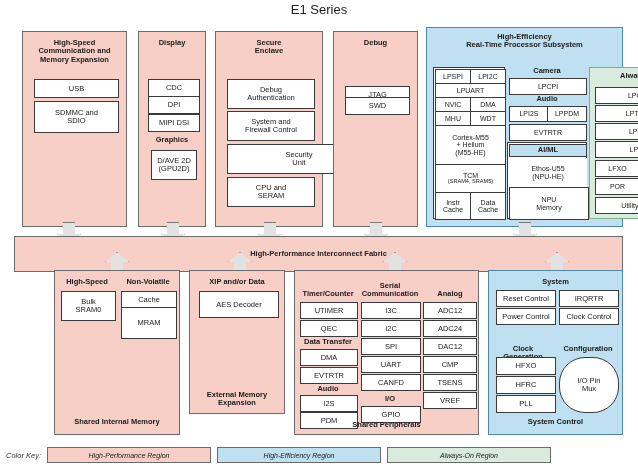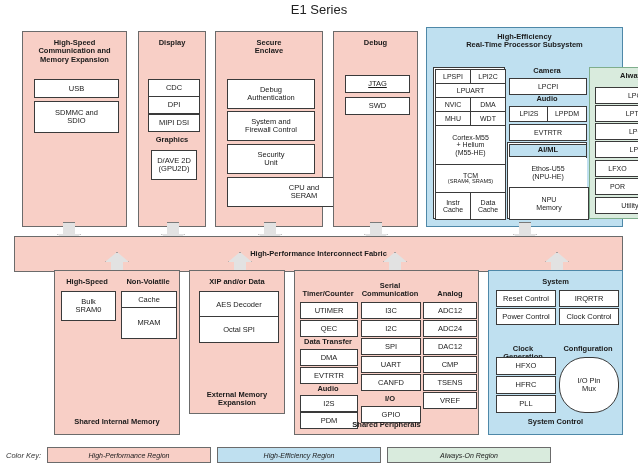--- a/index.html
+++ b/index.html
@@ -82,7 +82,7 @@
 
 <div class="abs panel pink" style="left:333px;top:31px;width:85px;height:196px;">
   <div class="hdr lbl" style="margin-top:7px;white-space:pre-line;">Debug</div>
-  <div class="box lbl" style="position:absolute;left:11px;top:43px;width:63px;height:16px;text-decoration:underline;">JTAG</div>
+  <div class="box lbl" style="position:absolute;left:11px;top:54px;width:63px;height:16px;text-decoration:underline;">JTAG</div>
   <div class="box lbl" style="position:absolute;left:11px;top:65px;width:63px;height:16px;">SWD</div>
 </div>
 <div class="arw down" style="left:364px;top:222px;"></div>

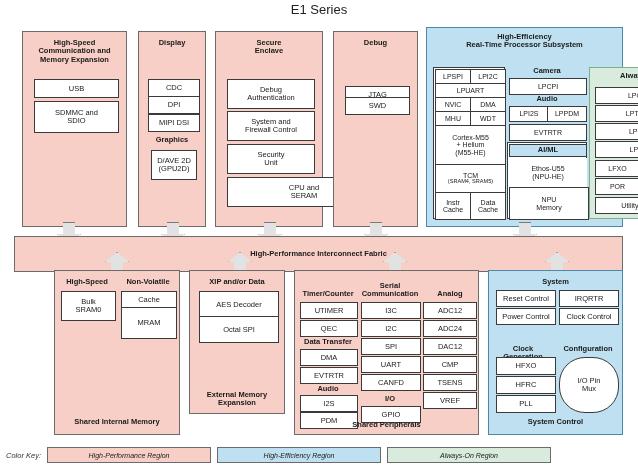--- a/index.html
+++ b/index.html
@@ -73,7 +73,7 @@
 Authentication</div>
   <div class="box lbl" style="position:absolute;left:11px;top:79px;width:86px;height:28px;white-space:pre-line;">System and
 Firewall Control</div>
-  <div class="box lbl" style="position:absolute;left:11px;top:112px;width:86px;height:28px;white-space:pre-line;">Security
+  <div class="box lbl" style="position:absolute;left:11px;top:112px;width:86px;height:28px;white-space:pre-line;padding-left:28px;">Security
 Unit</div>
   <div class="box lbl" style="position:absolute;left:11px;top:145px;width:86px;height:28px;white-space:pre-line;padding-left:33px;">CPU and
 SERAM</div>

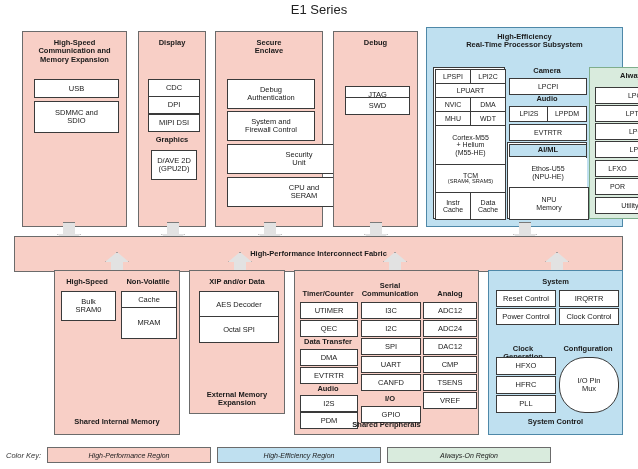--- a/index.html
+++ b/index.html
@@ -75,7 +75,7 @@
 Firewall Control</div>
   <div class="box lbl" style="position:absolute;left:11px;top:112px;width:86px;height:28px;white-space:pre-line;padding-left:28px;">Security
 Unit</div>
-  <div class="box lbl" style="position:absolute;left:11px;top:145px;width:86px;height:28px;white-space:pre-line;padding-left:33px;">CPU and
+  <div class="box lbl" style="position:absolute;left:11px;top:145px;width:86px;height:28px;white-space:pre-line;">CPU and
 SERAM</div>
 </div>
 <div class="arw down" style="left:258px;top:222px;"></div>

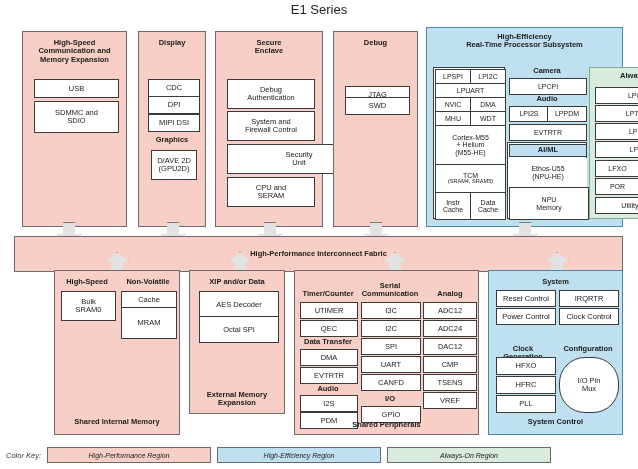--- a/index.html
+++ b/index.html
@@ -164,7 +164,6 @@
 <div class="abs panel pink" style="left:189px;top:270px;width:96px;height:144px;">
   <div class="hdr lbl" style="position:absolute;left:0;top:7px;width:100%;">XIP and/or Data</div>
   <div class="box lbl" style="position:absolute;left:9px;top:20px;width:78px;height:25px;">AES Decoder</div>
-  <div class="box lbl" style="position:absolute;left:9px;top:45px;width:78px;height:25px;">Octal SPI</div>
   <div class="hdr lbl" style="position:absolute;left:0;bottom:6px;width:100%;white-space:pre-line;">External Memory
 Expansion</div>
 </div>

